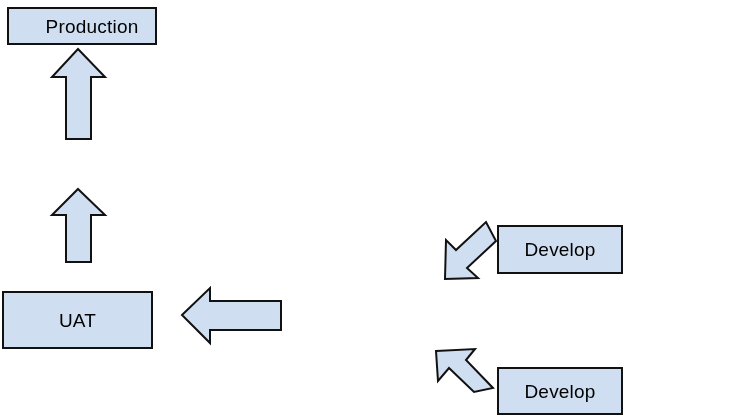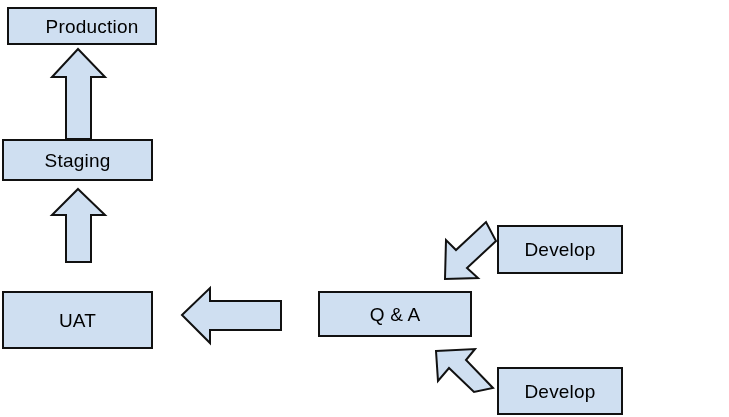--- a/index.html
+++ b/index.html
@@ -76,9 +76,6 @@
     <span>Production</span>
   </div>
 
-  <div class="node node-staging">
-    <span>Staging</span>
-  </div>
 
   <div class="node node-uat">
     <span>UAT</span>

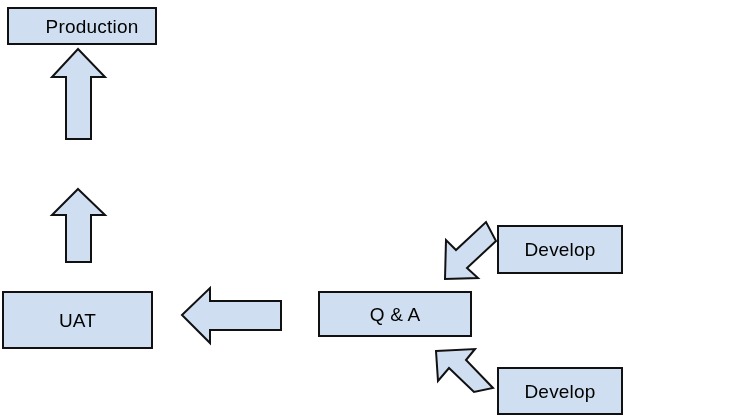--- a/index.html
+++ b/index.html
@@ -81,9 +81,6 @@
     <span>UAT</span>
   </div>
 
-  <div class="node node-qa">
-    <span>Q &amp; A</span>
-  </div>
 
   <div class="node node-develop-top">
     <span>Develop</span>

